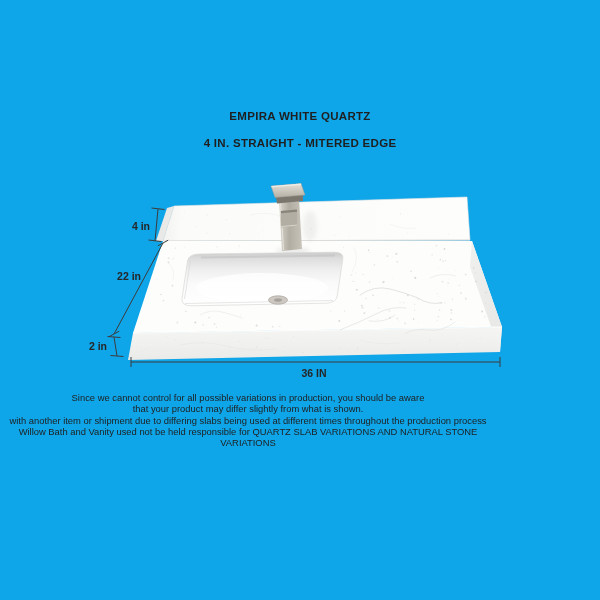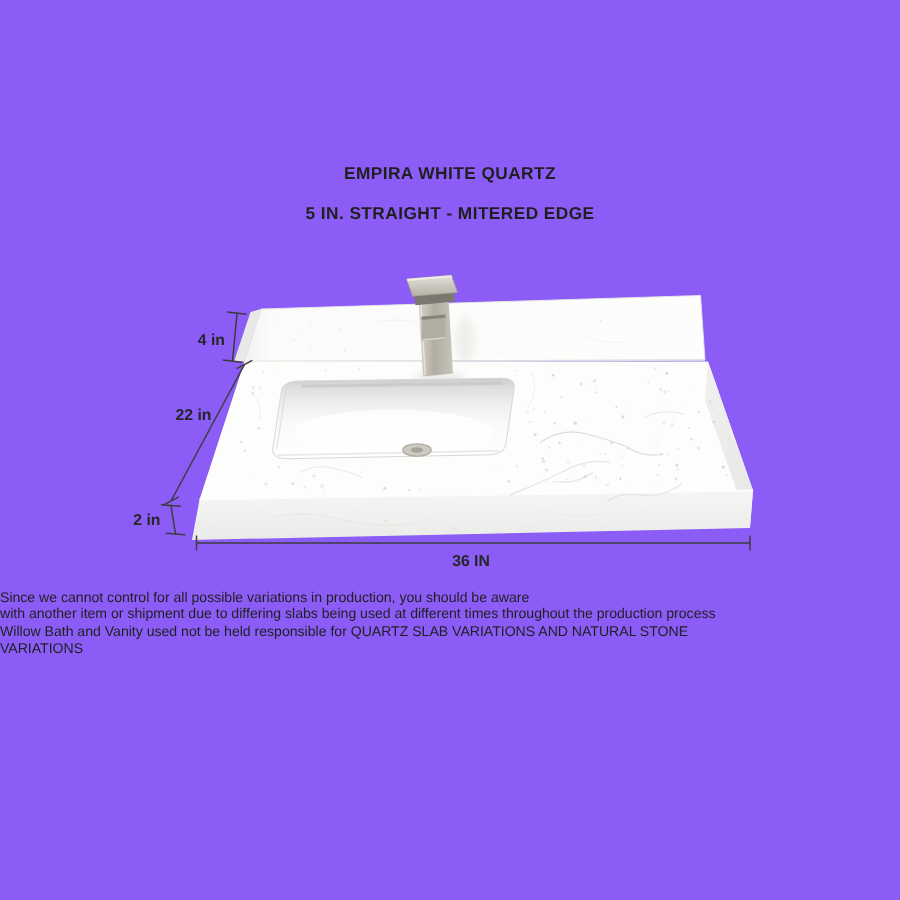--- a/index.html
+++ b/index.html
@@ -4,7 +4,7 @@
 <style>
   html,body{margin:0;padding:0;background:#ffffff;}
   .page{
-    position:relative;width:600px;height:600px;background:#8b5cf6;
+    position:relative;width:600px;height:600px;background:#0ea5e9;
     font-family:"Liberation Sans",sans-serif;overflow:hidden;
   }
   .title{

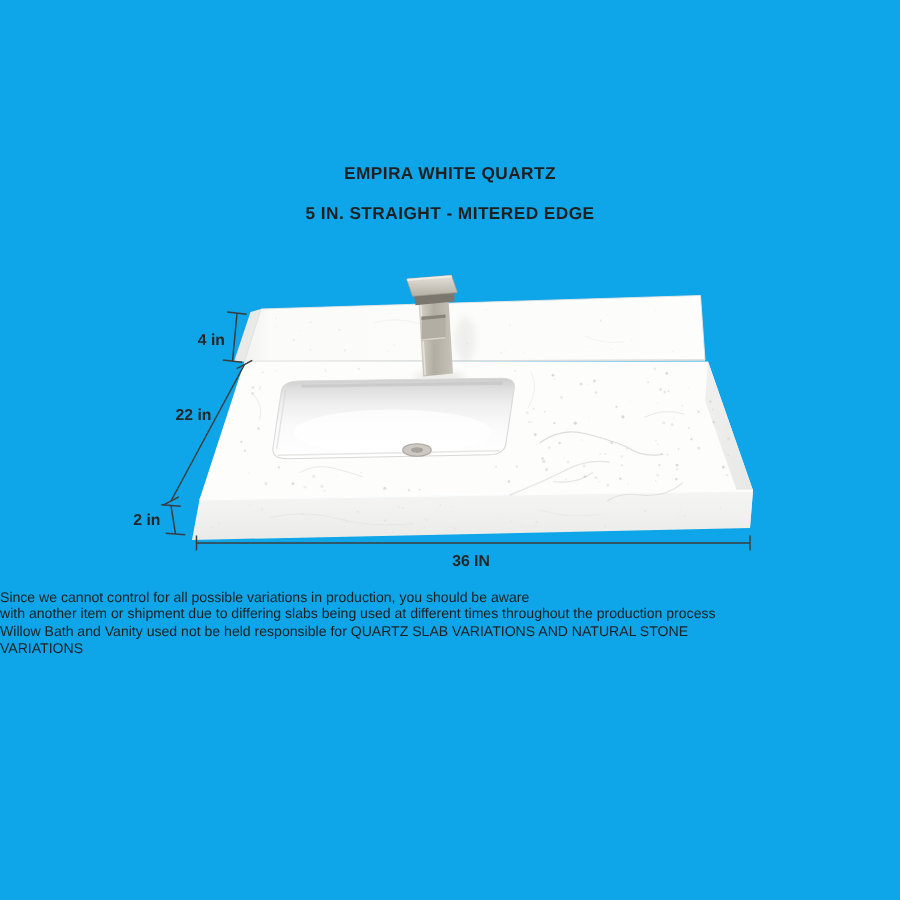--- a/index.html
+++ b/index.html
@@ -31,7 +31,7 @@
 <div class="page">
 
   <div class="title">EMPIRA WHITE QUARTZ</div>
-  <div class="subtitle">5 IN. STRAIGHT - MITERED EDGE</div>
+  <div class="subtitle">4 IN. STRAIGHT - MITERED EDGE</div>
 
   <svg class="diagram-svg" viewBox="0 0 600 600">
     <defs>

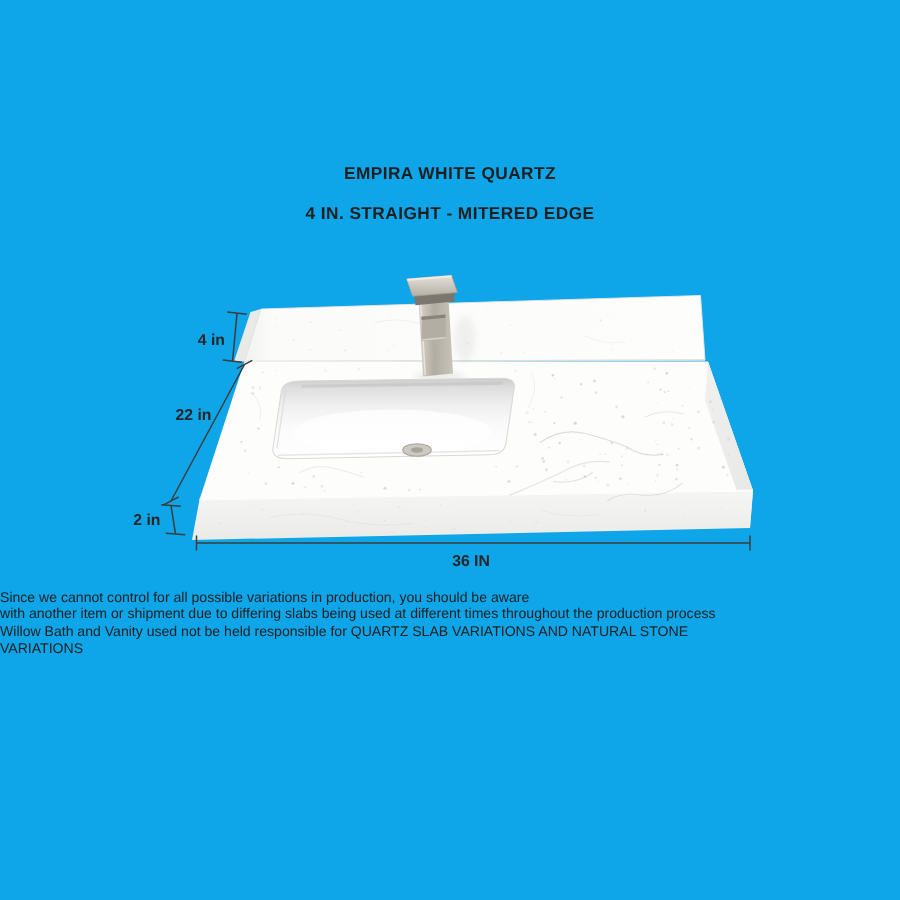--- a/index.html
+++ b/index.html
@@ -21,7 +21,7 @@
     font-size:10.5px;font-weight:700;fill:#262626;
   }
   .disclaimer{
-    position:absolute;top:392px;left:0;width:496px;
+    position:absolute;top:392px;left:0;width:496px;text-align:center;
     font-size:9.4px;line-height:11.3px;font-weight:400;color:#1f1f1f;
   }
 </style>

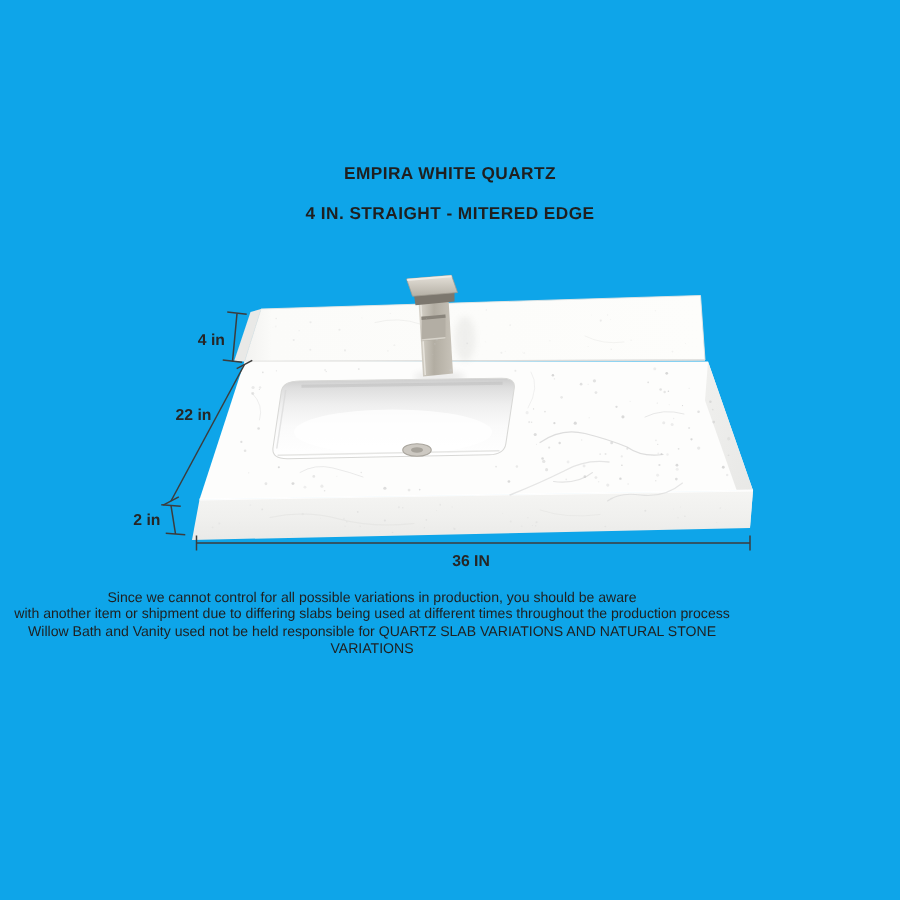--- a/index.html
+++ b/index.html
@@ -343,6 +343,7 @@
 
   <div class="disclaimer">
     <div>Since we cannot control for all possible variations in production, you should be aware</div>
+    <div>that your product may differ slightly from what is shown.</div>
     <div>with another item or shipment due to differing slabs being used at different times throughout the production process</div>
     <div>Willow Bath and Vanity used not be held responsible for QUARTZ SLAB VARIATIONS AND NATURAL STONE VARIATIONS</div>
   </div>

